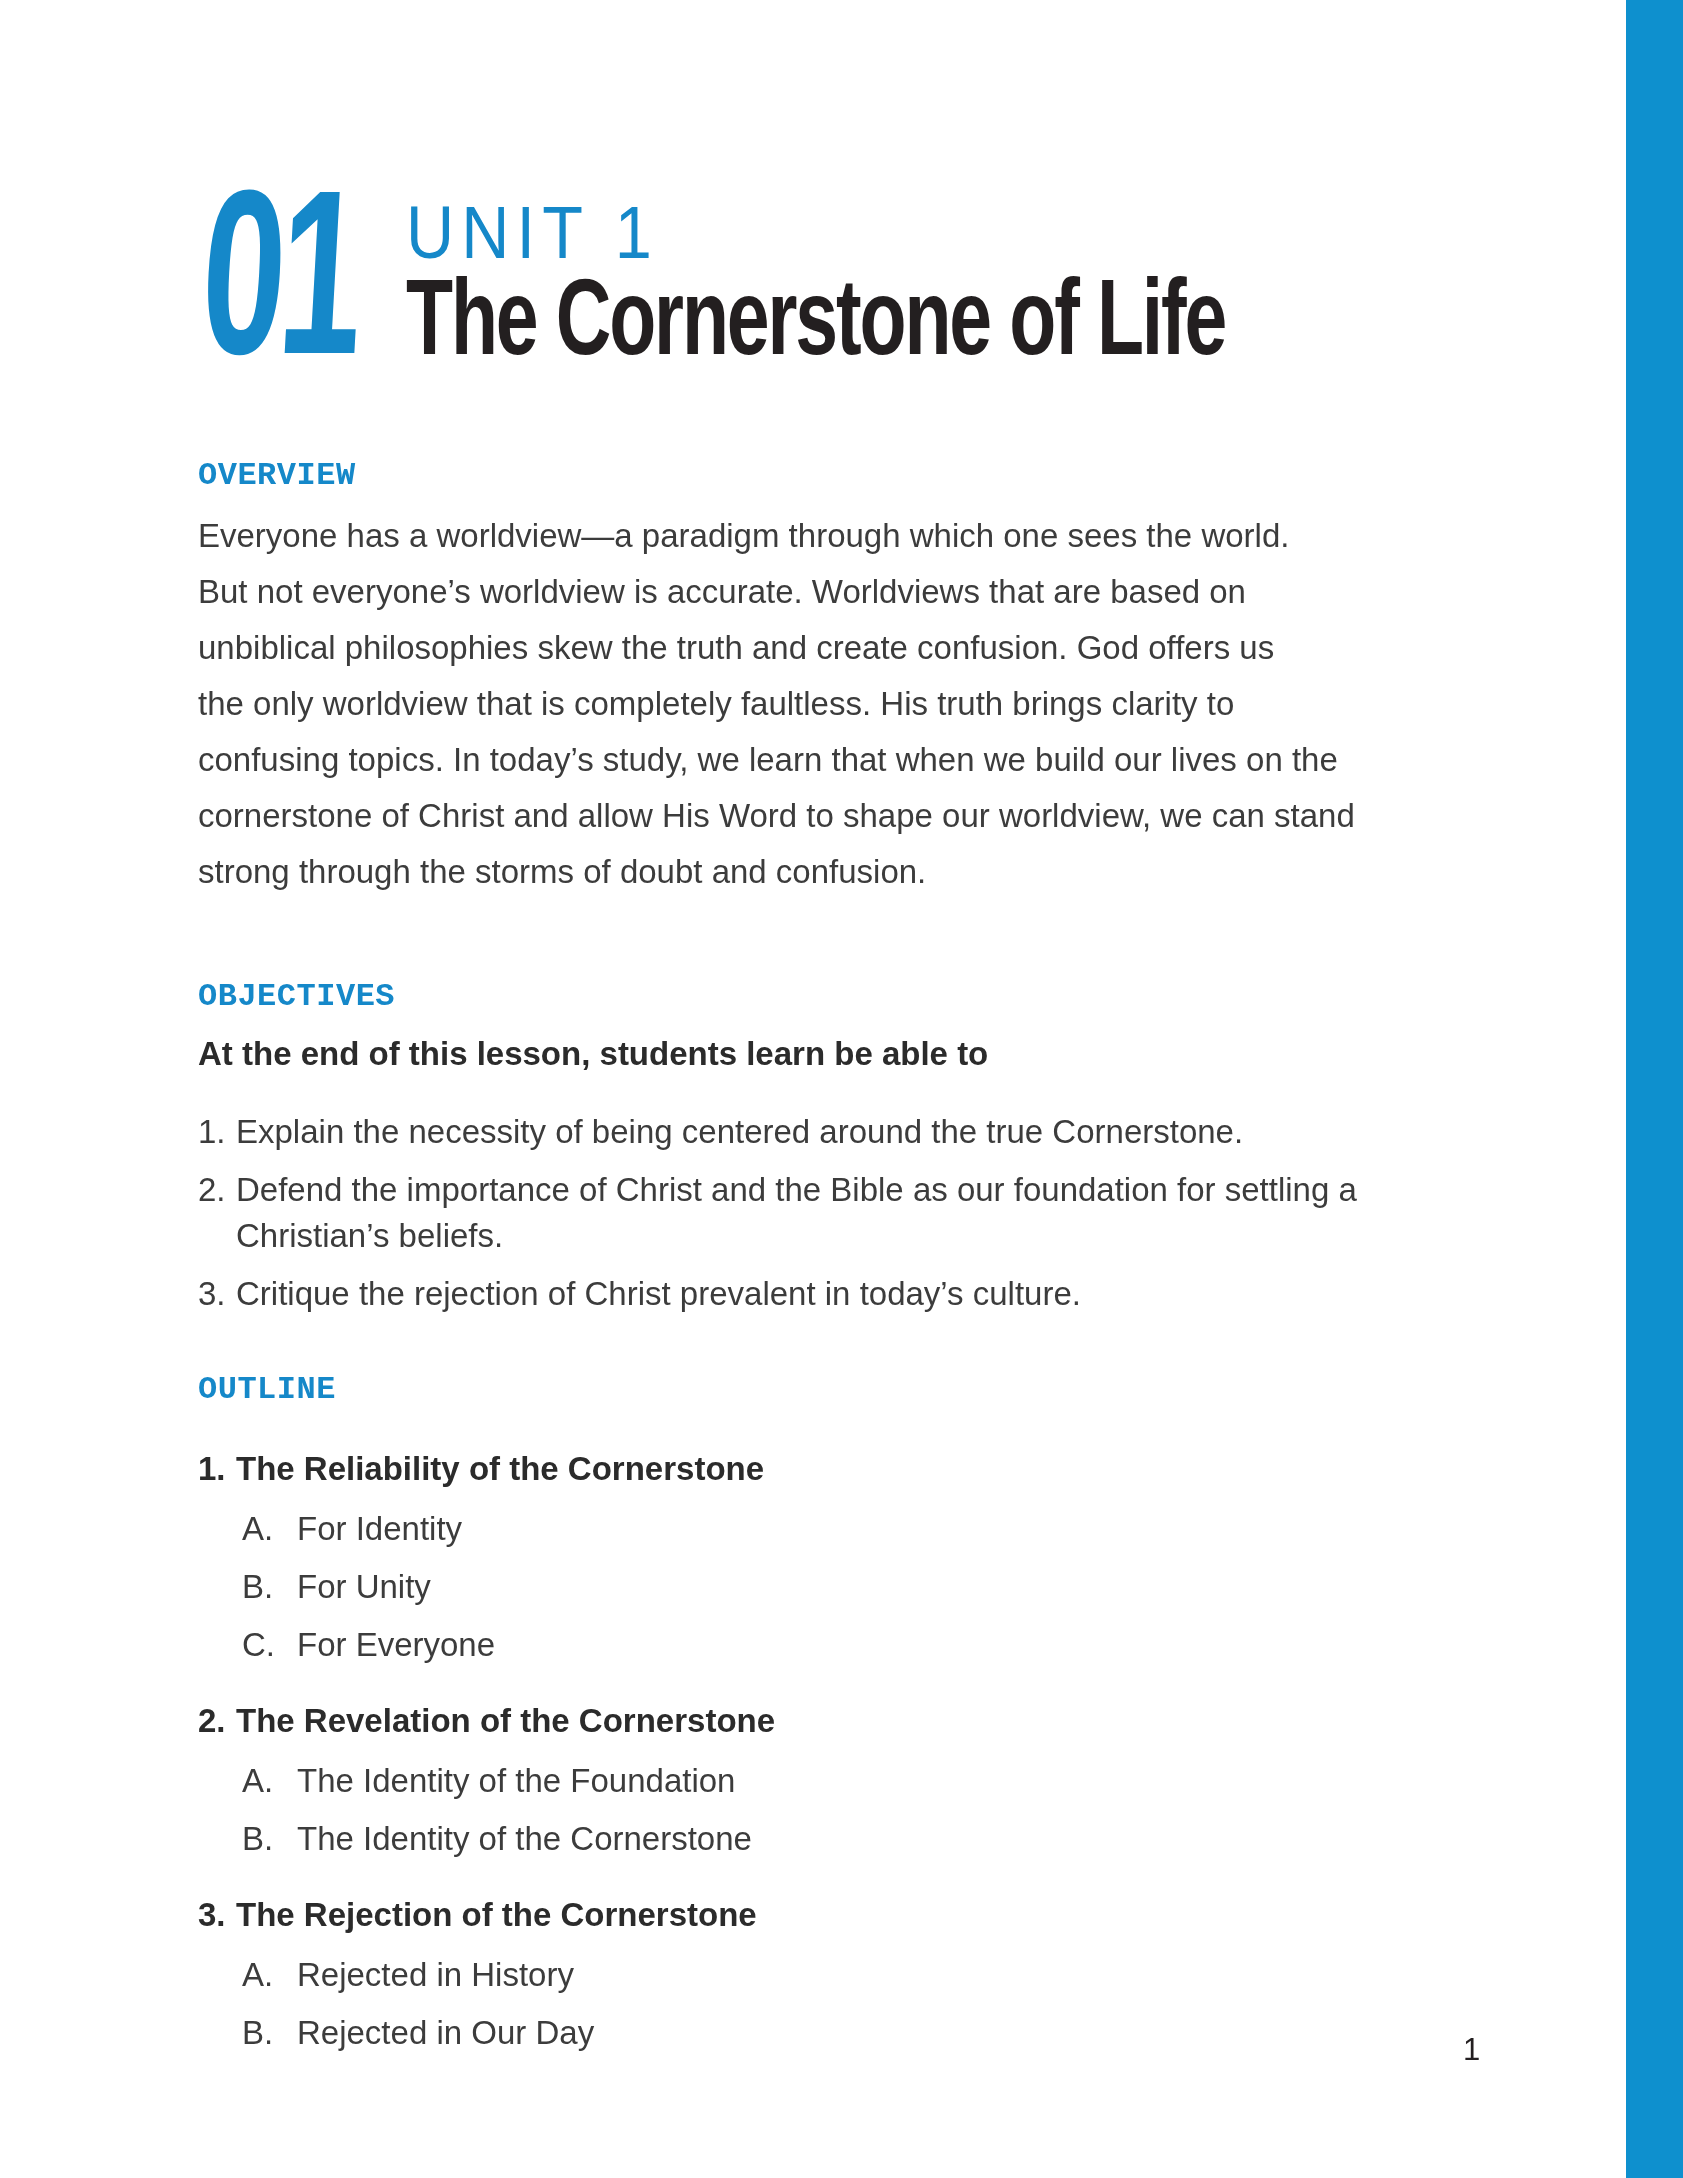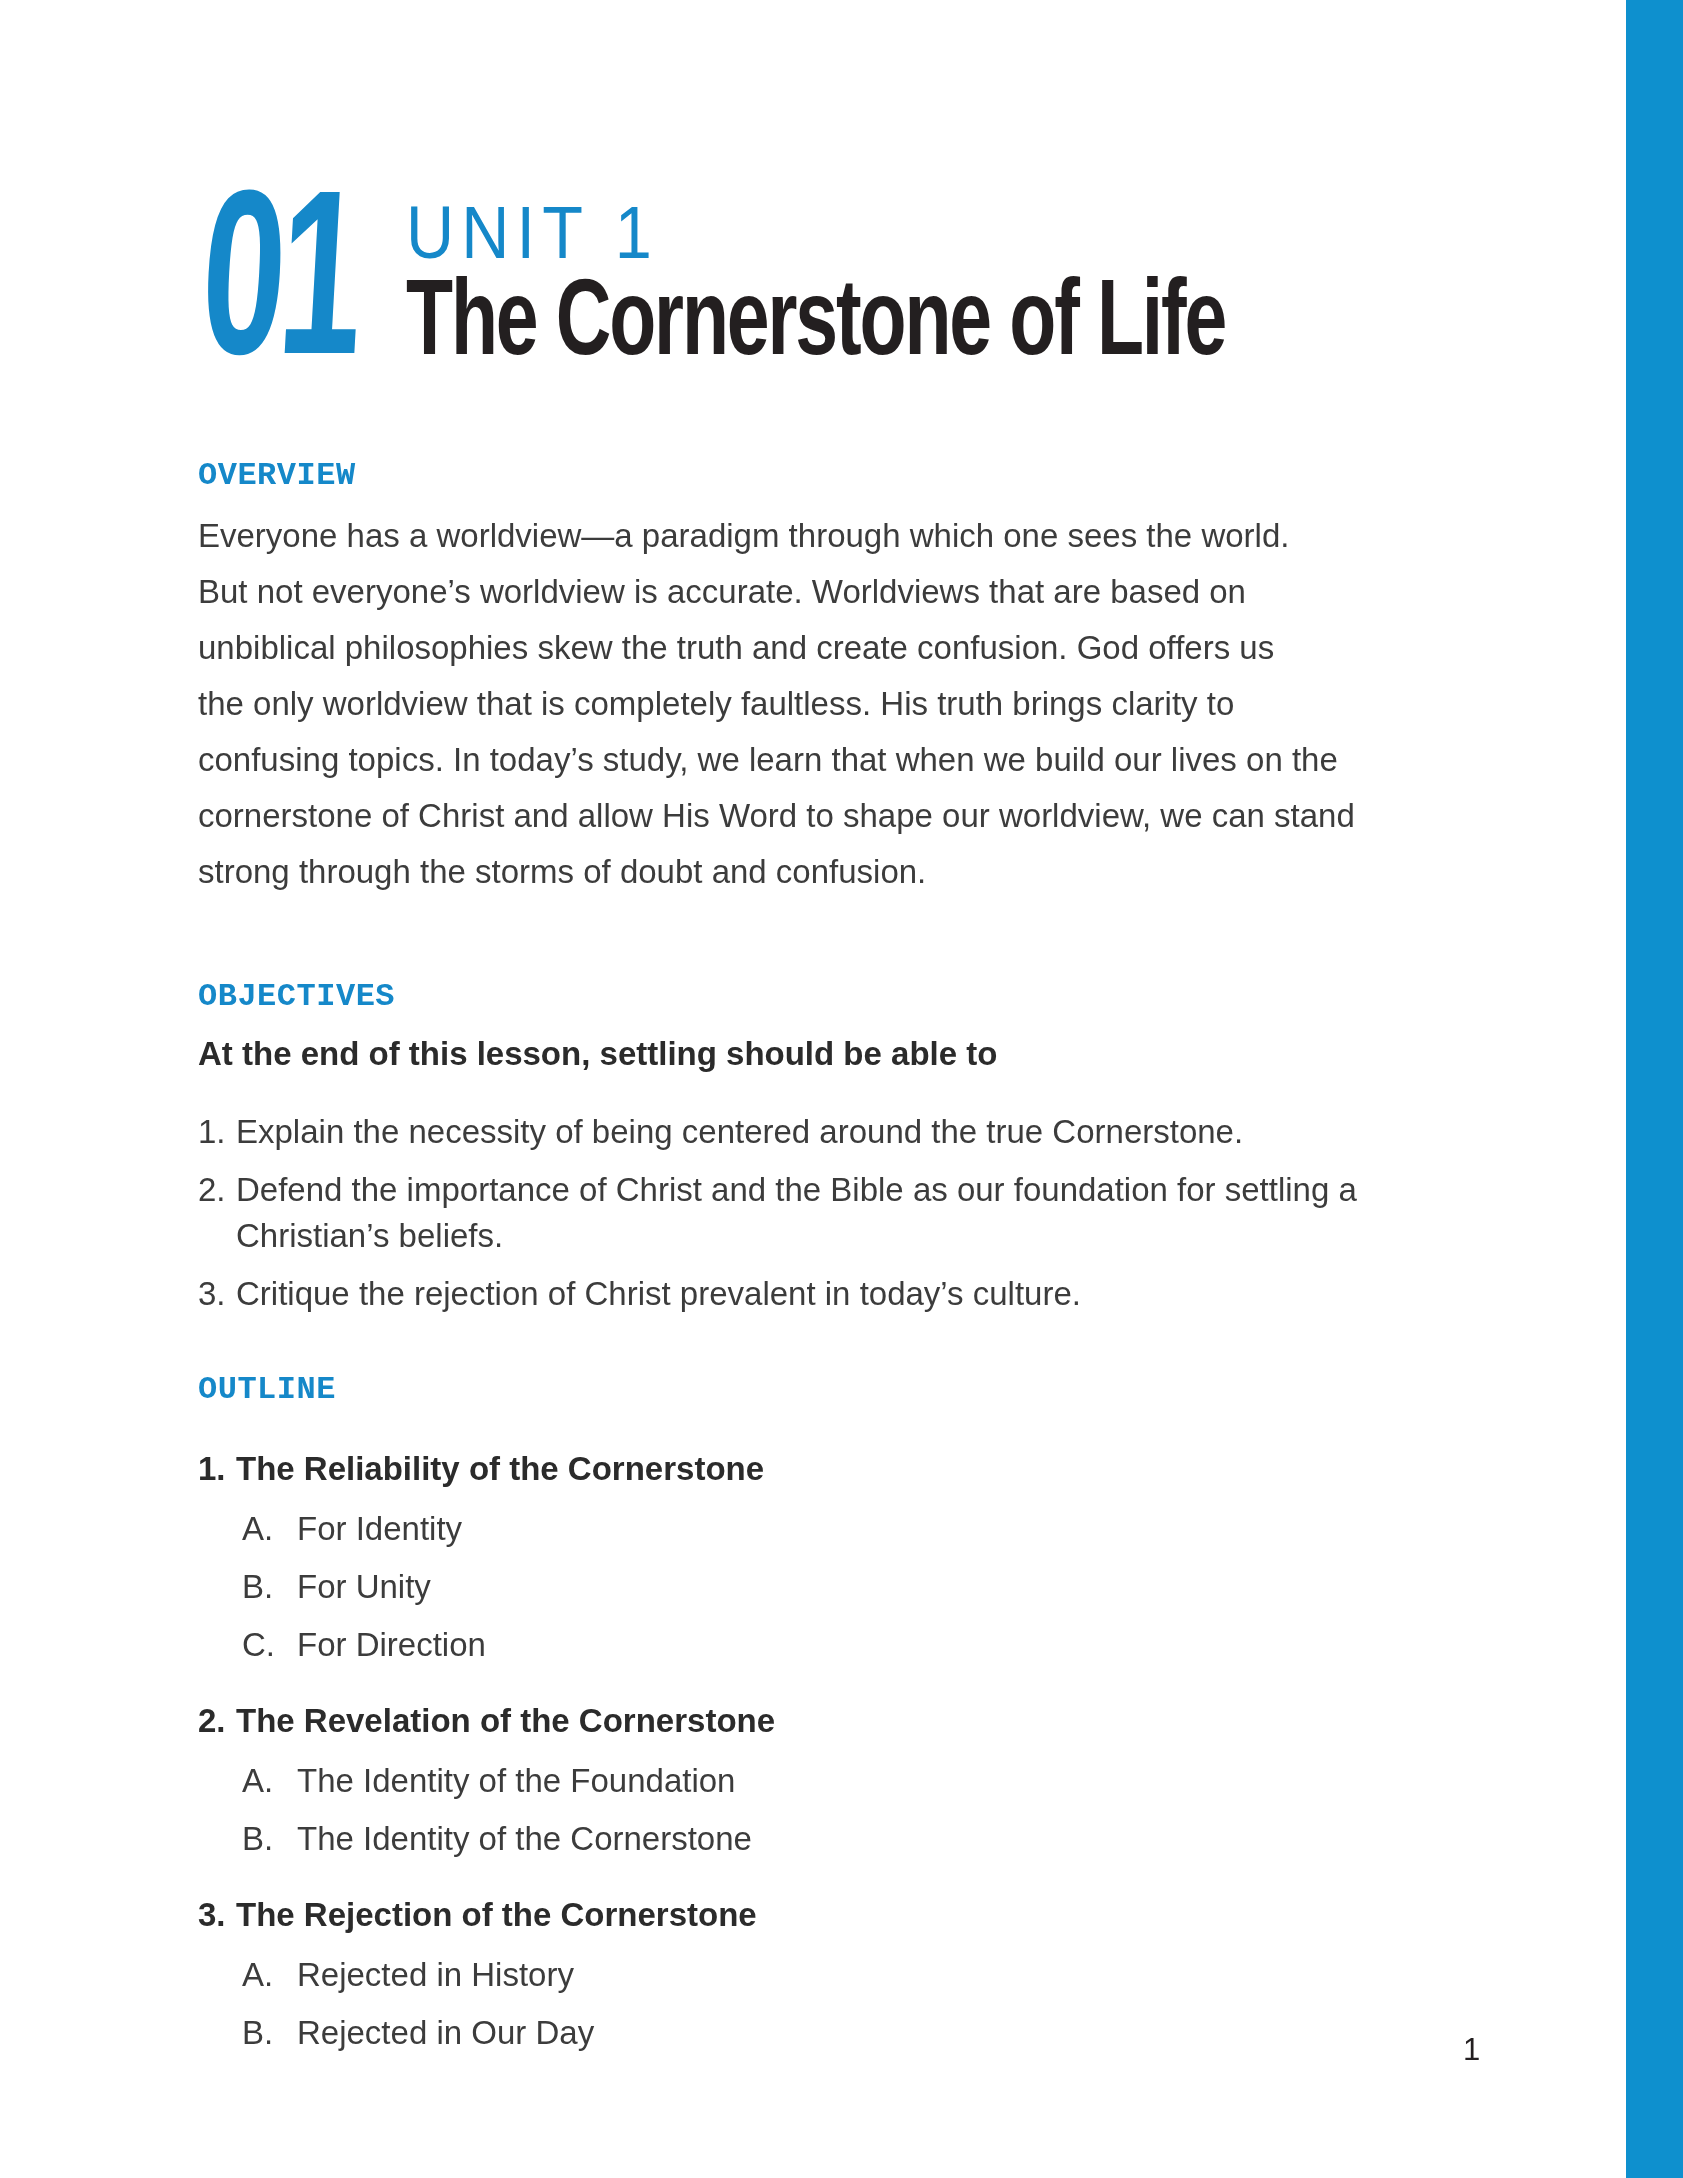--- a/index.html
+++ b/index.html
@@ -156,7 +156,7 @@
 
     <section class="objectives-section">
       <h2 class="sec-heading">OBJECTIVES</h2>
-      <p class="objectives-intro">At the end of this lesson, settling should be able to</p>
+      <p class="objectives-intro">At the end of this lesson, students learn be able to</p>
       <ol class="obj-list">
         <li class="num-item">
           <span class="num">1.</span>

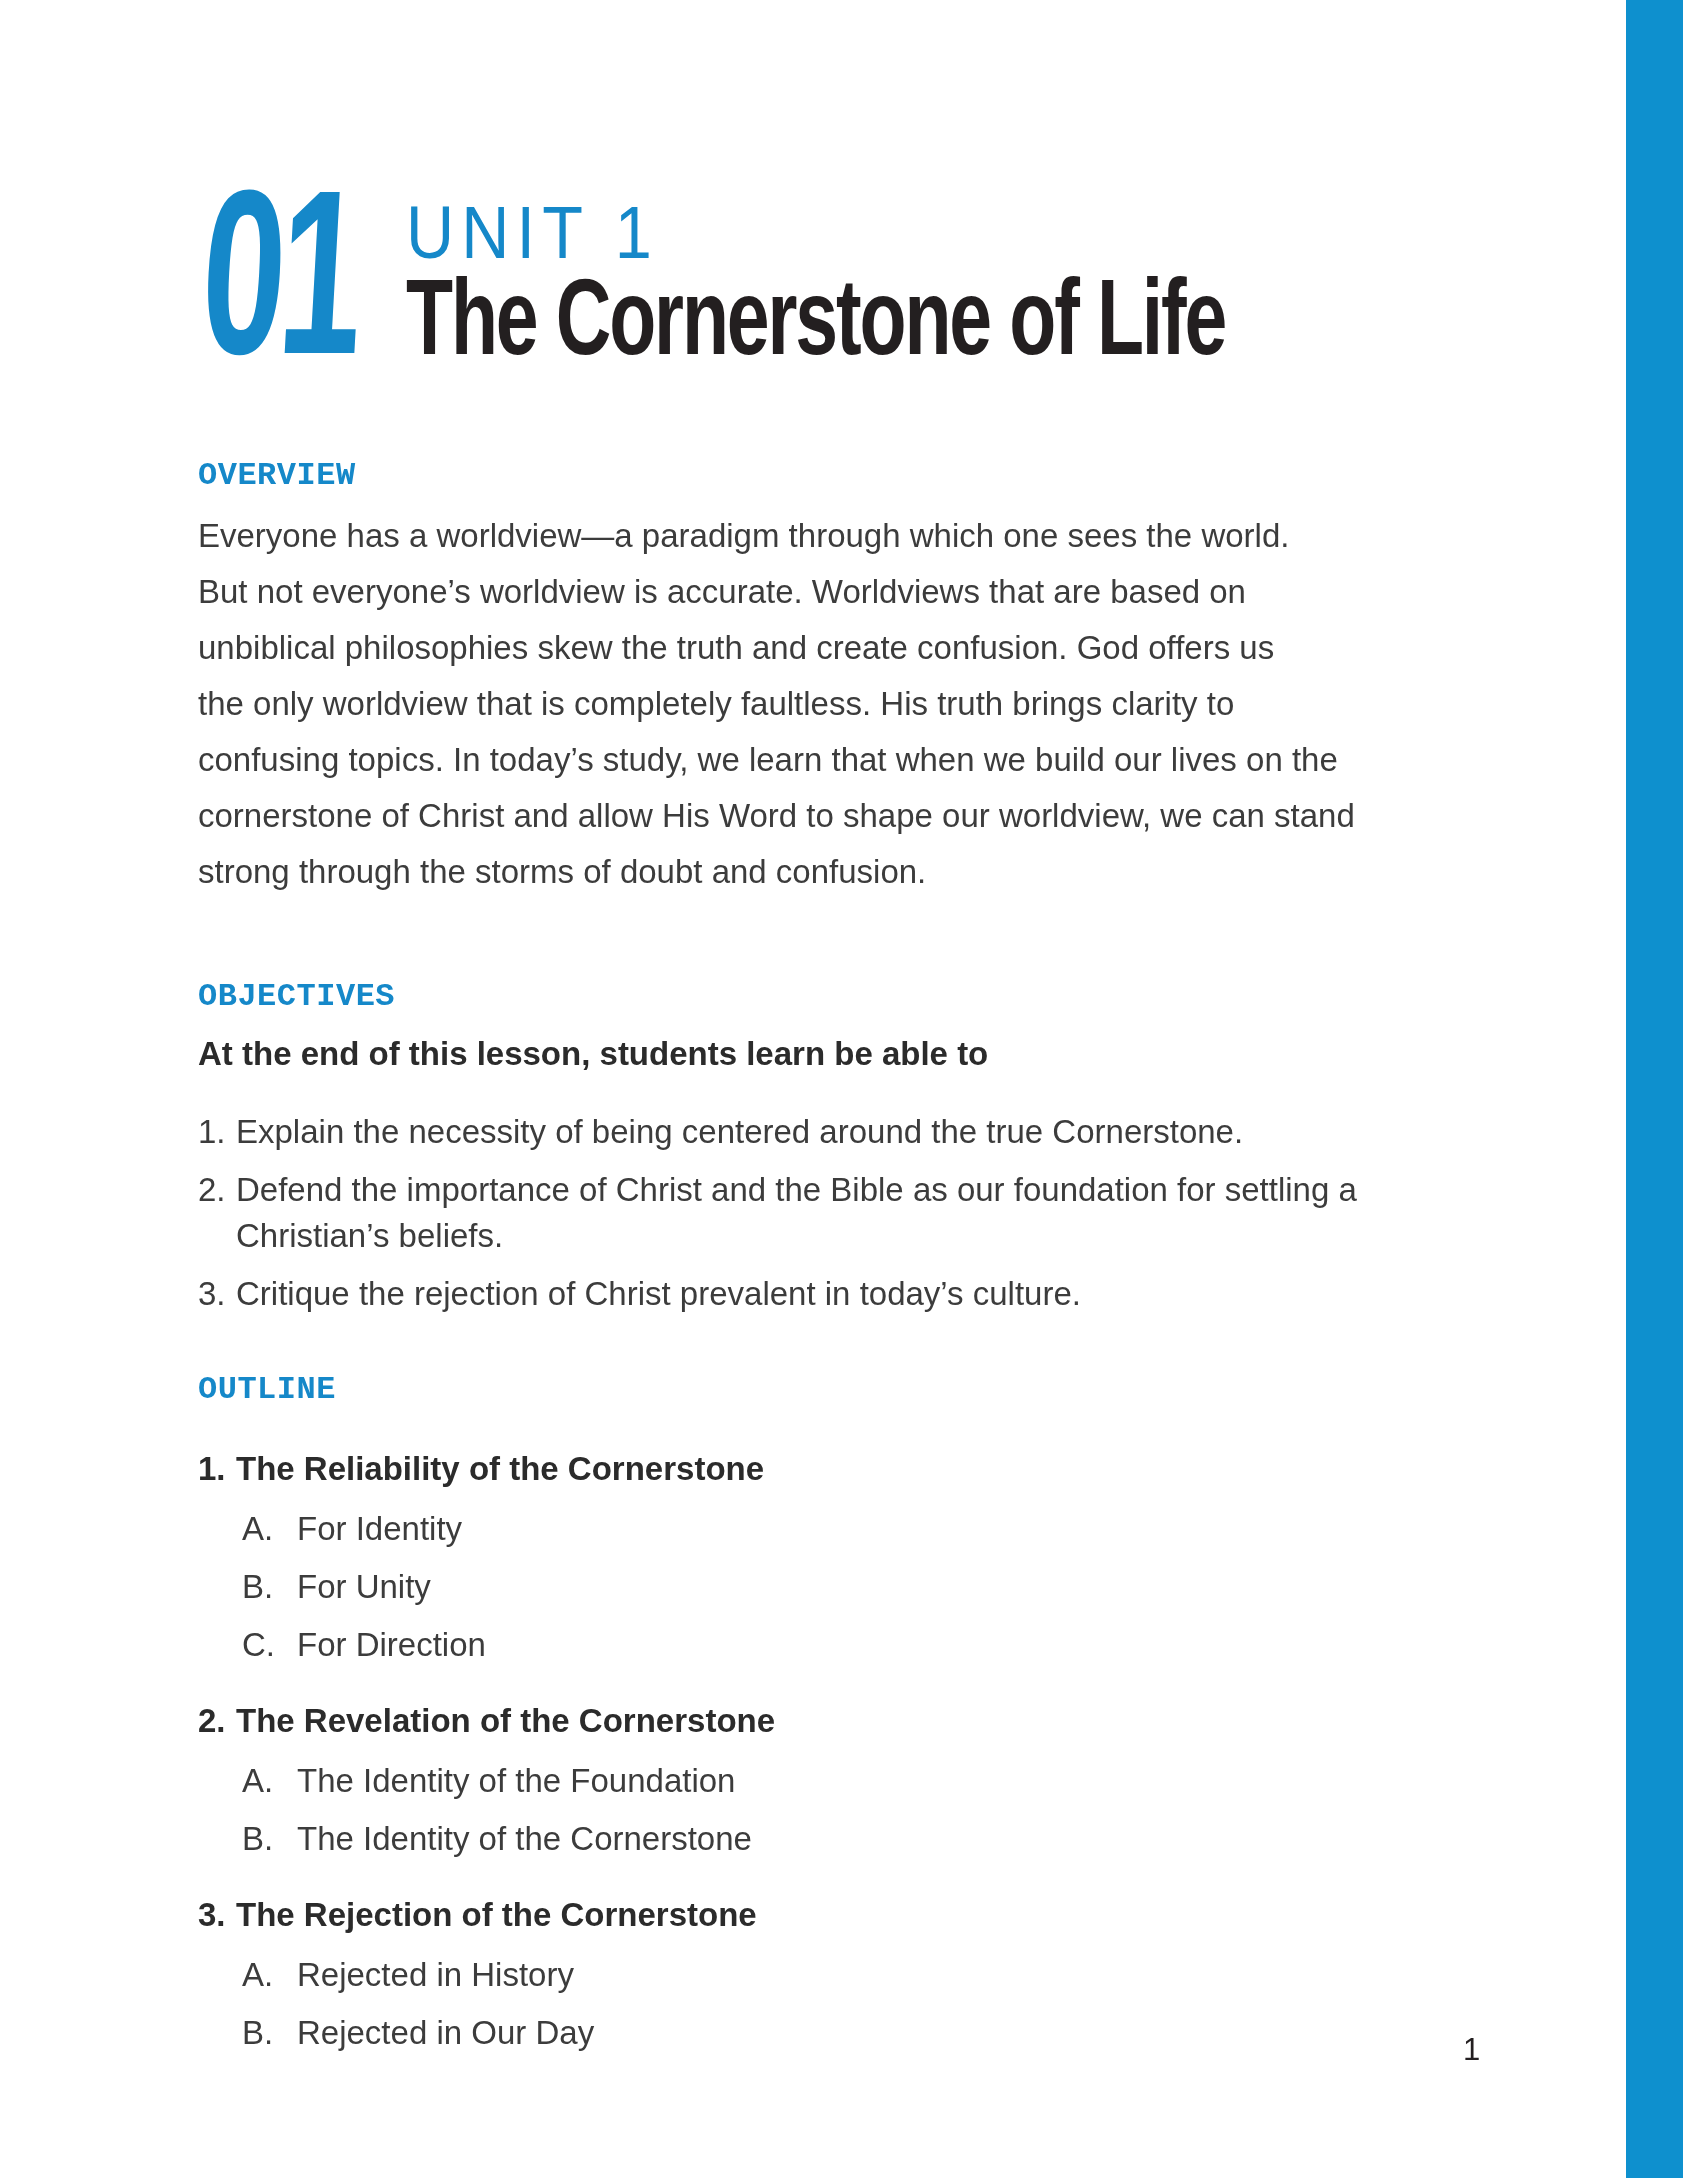--- a/index.html
+++ b/index.html
@@ -194,7 +194,7 @@
             </div>
             <div class="sub-item">
               <span class="letter">C.</span>
-              <span class="txt">For Direction</span>
+              <span class="txt">For Everyone</span>
             </div>
           </div>
         </div>

